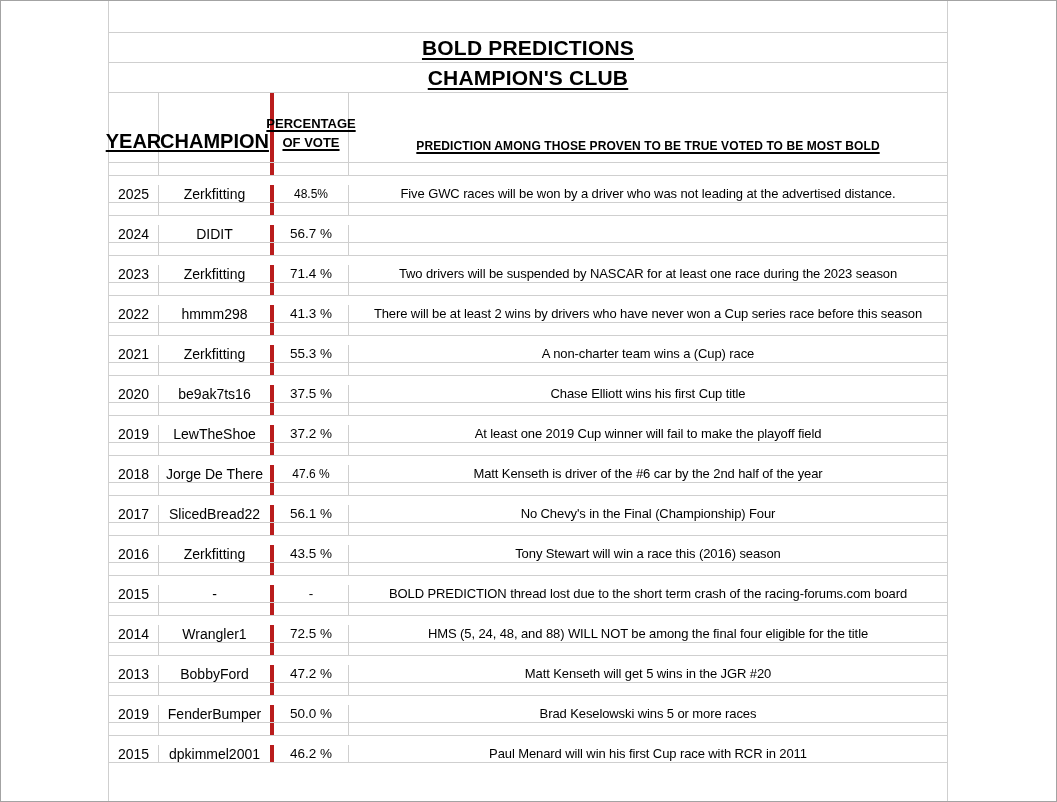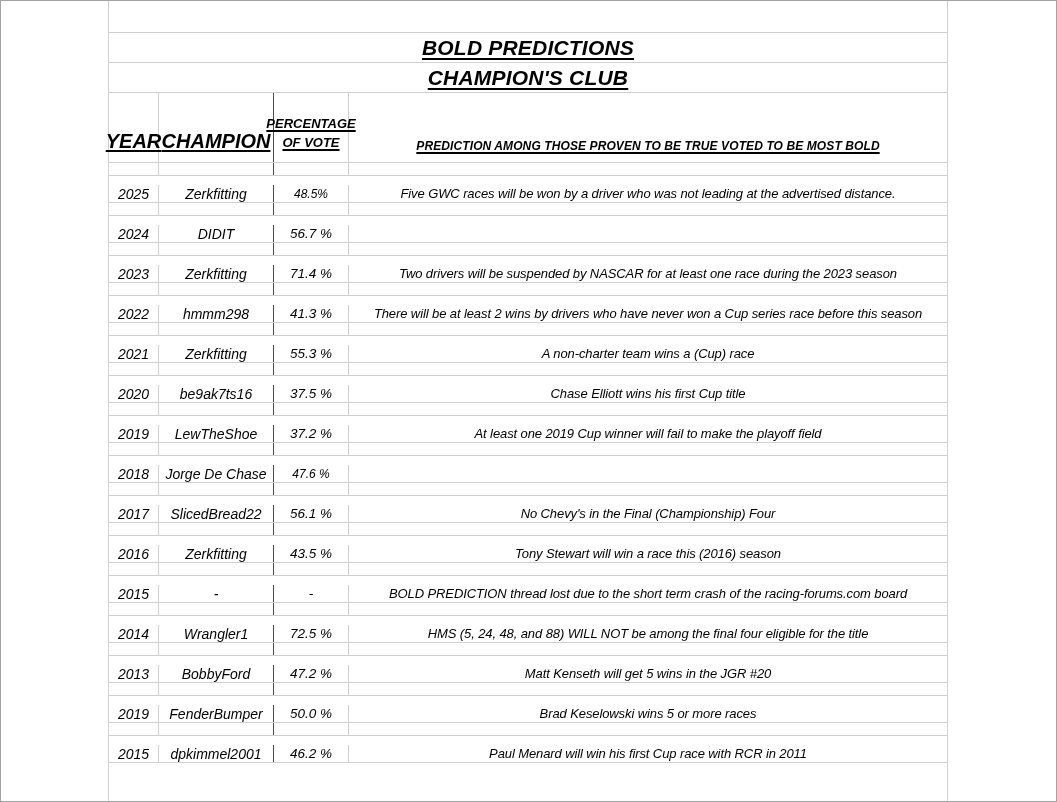--- a/index.html
+++ b/index.html
@@ -20,7 +20,7 @@
     box-sizing:border-box;
     border-left:1px solid #cfcfcf;
     border-right:1px solid #cfcfcf;
-    display:flex;flex-direction:column;font-style:italic;
+    display:flex;flex-direction:column;
   }
   .row{display:flex;box-sizing:border-box;border-bottom:1px solid #cfcfcf;flex:0 0 auto;}
   .r-top{height:32px;}

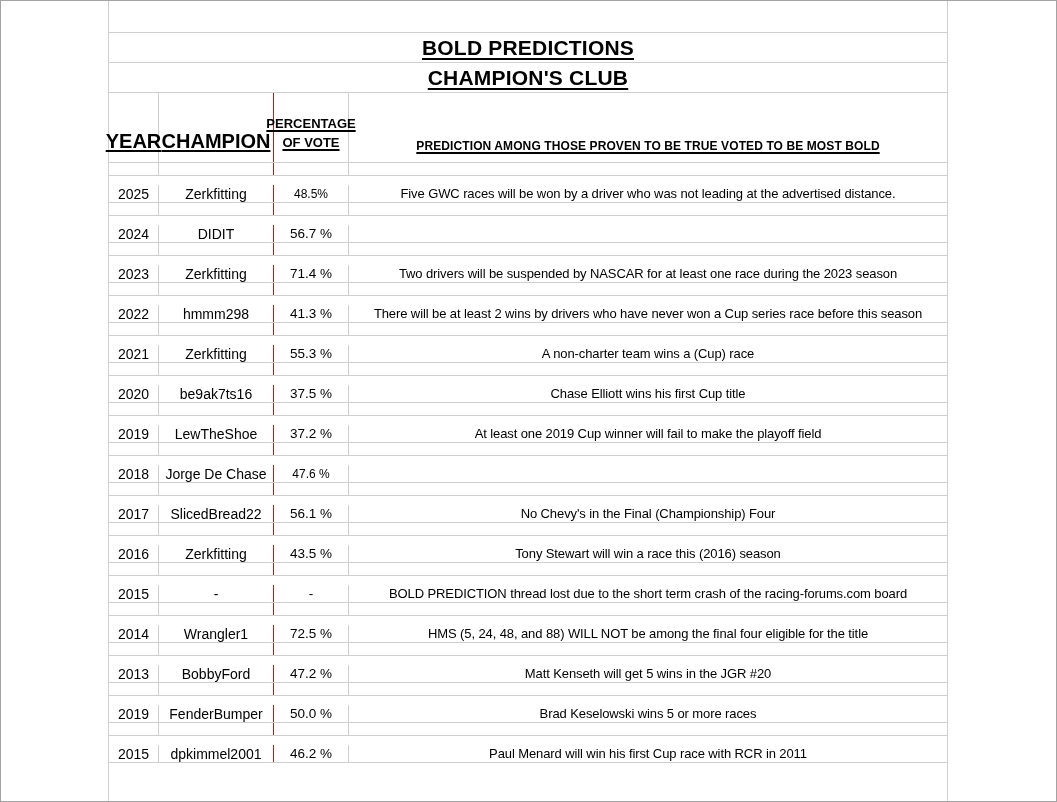--- a/index.html
+++ b/index.html
@@ -35,7 +35,7 @@
     overflow:visible;white-space:nowrap;
   }
   .c1{width:50px;border-right:1px solid #cfcfcf;}
-  .c2{width:115px;border-right:1px solid #b91c1c;}
+  .c2{width:115px;border-right:4px solid #b91c1c;}
   .c3{width:75px;border-right:1px solid #cfcfcf;}
   .c4{flex:1 1 auto;}
   .title-text{

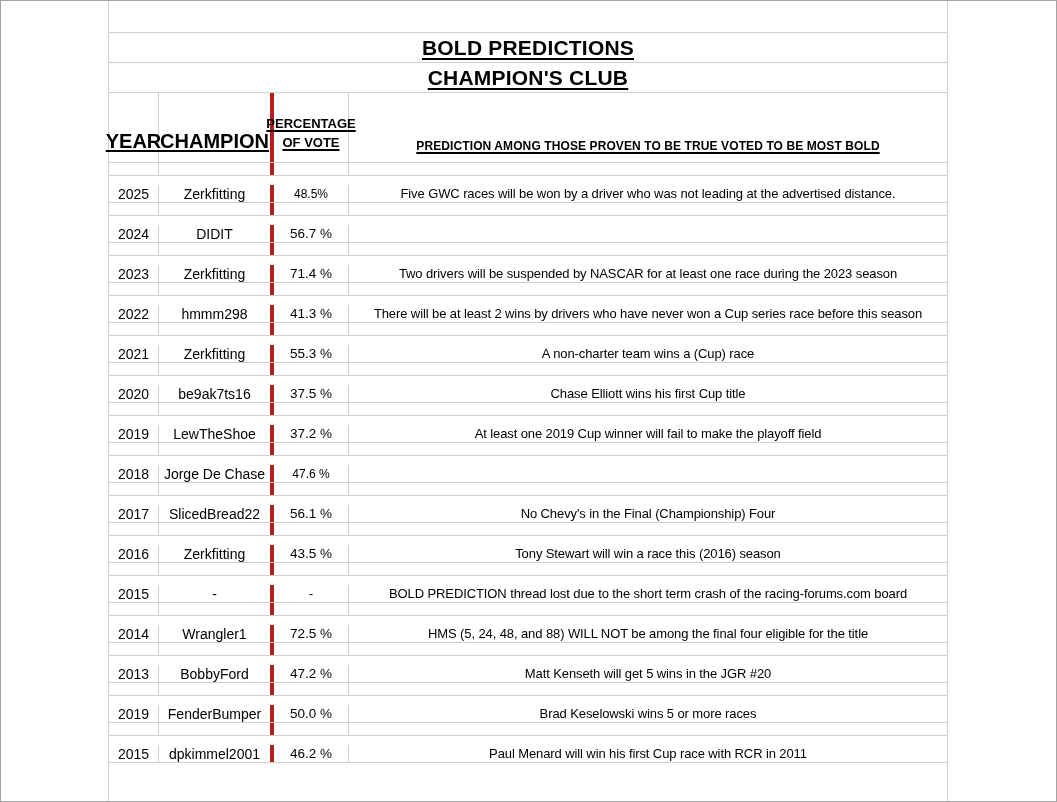--- a/index.html
+++ b/index.html
@@ -165,7 +165,7 @@
           <div class="cell c4"></div>
         </div><div class="row r-data">
     <div class="cell c1">2018</div>
-    <div class="cell c2">Jorge De Chase</div>
+    <div class="cell c2">Jorge De There</div>
     <div class="cell c3 small">47.6 %</div>
   </div><div class="row r-gap">
           <div class="cell c1"></div>

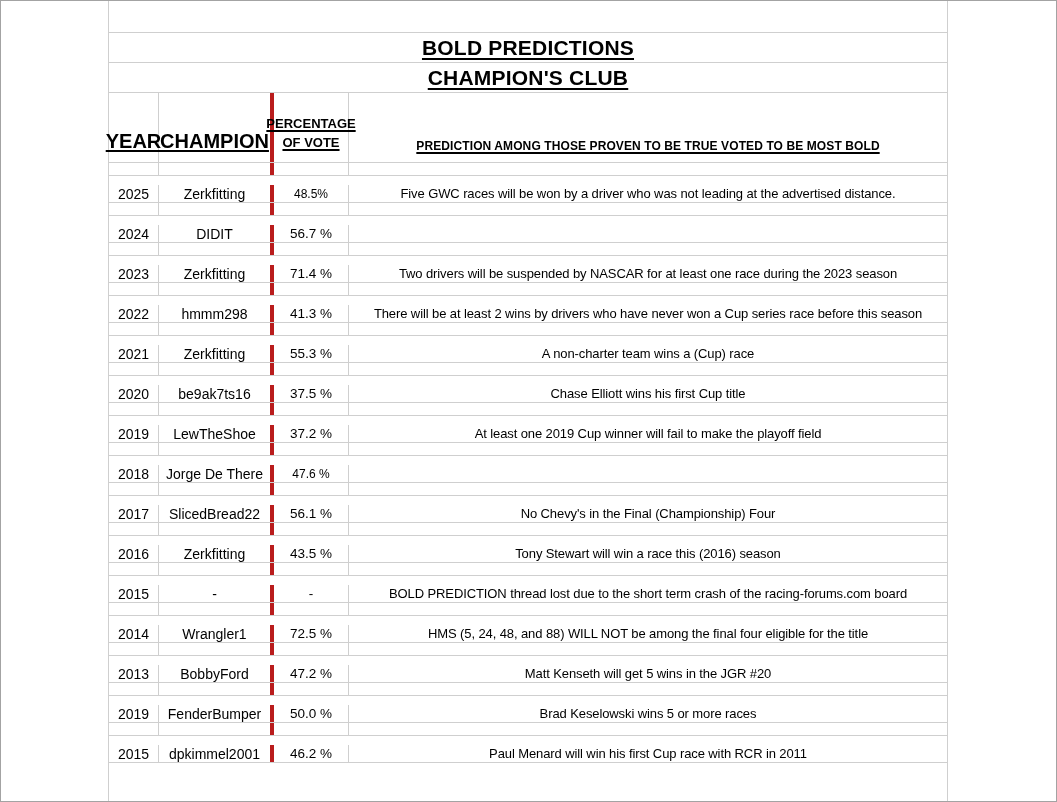--- a/index.html
+++ b/index.html
@@ -167,6 +167,7 @@
     <div class="cell c1">2018</div>
     <div class="cell c2">Jorge De There</div>
     <div class="cell c3 small">47.6 %</div>
+    <div class="cell c4">Matt Kenseth is driver of the #6 car by the 2nd half of the year</div>
   </div><div class="row r-gap">
           <div class="cell c1"></div>
           <div class="cell c2"></div>

